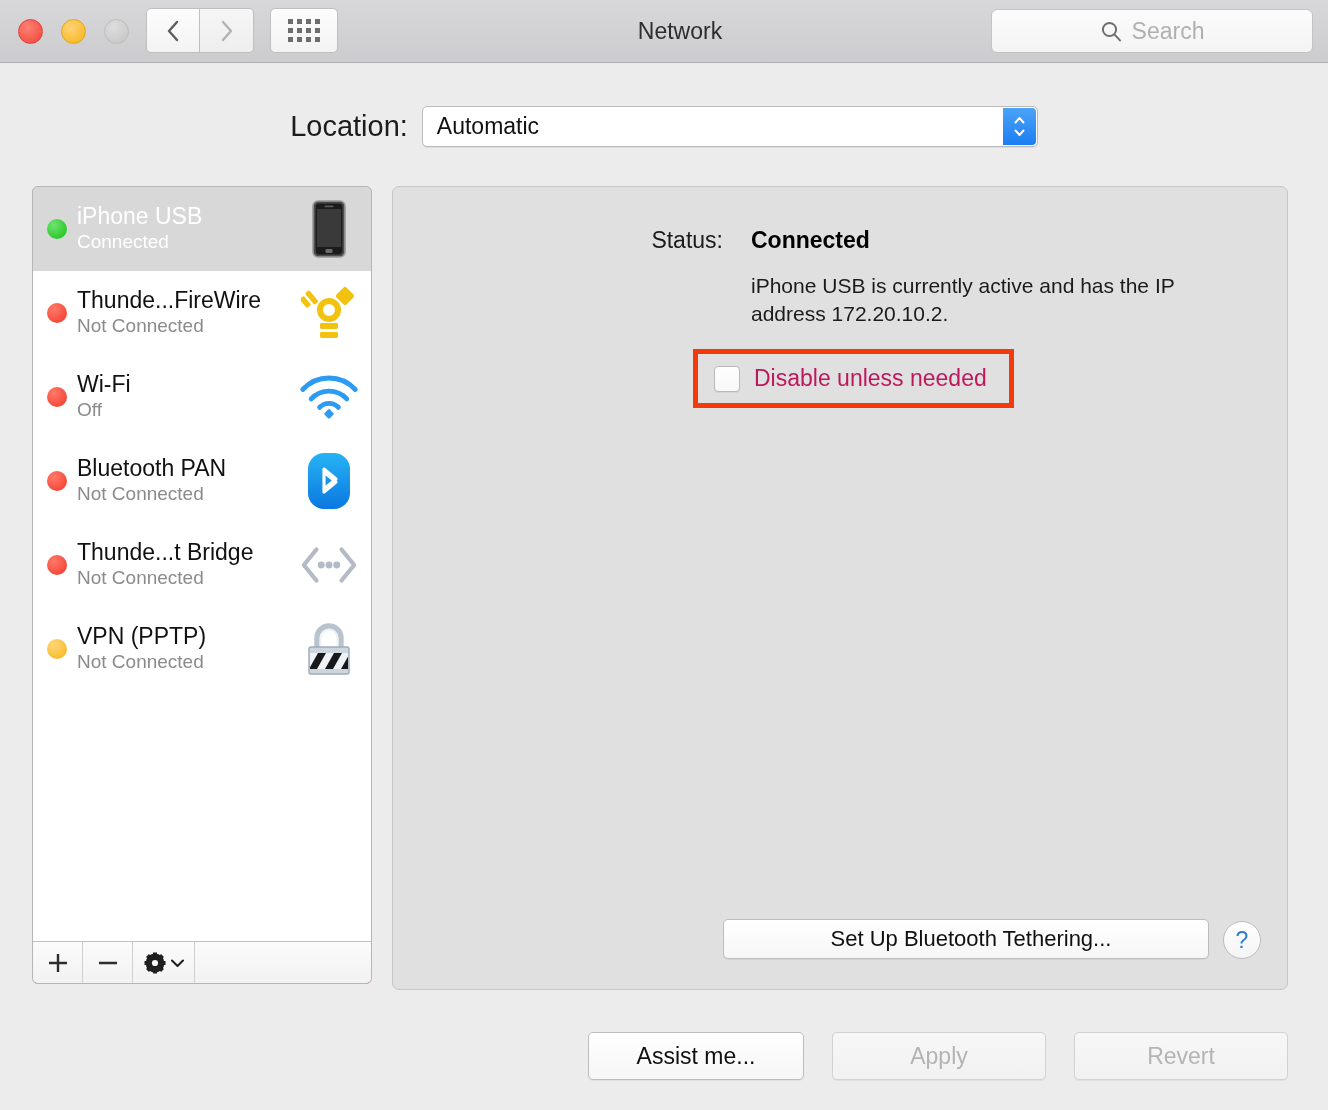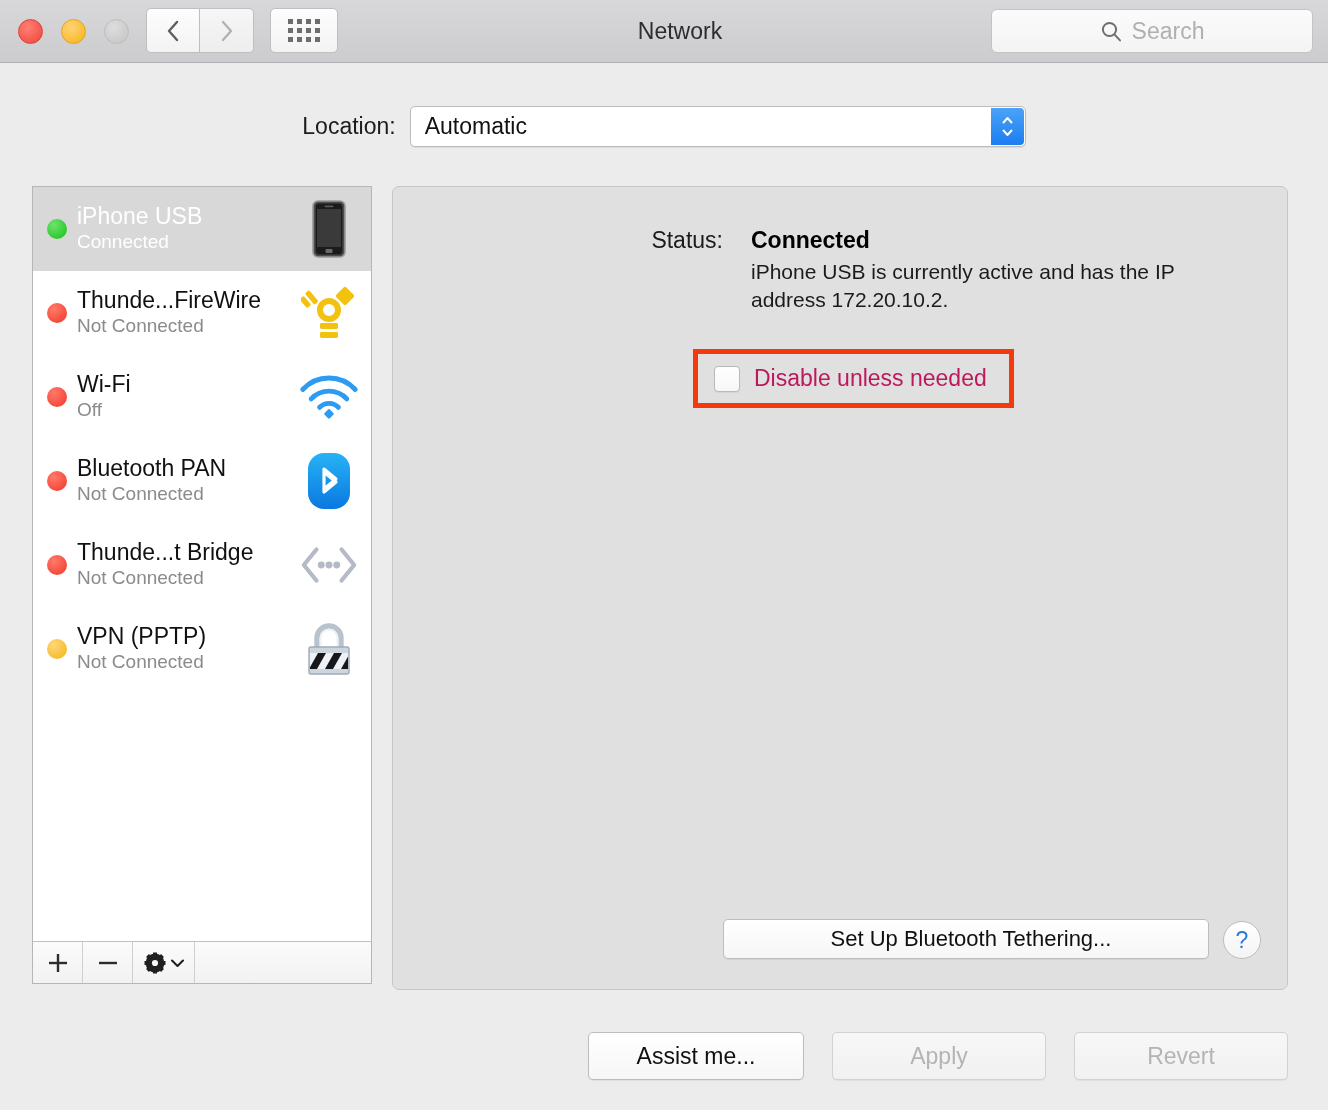--- a/index.html
+++ b/index.html
@@ -62,7 +62,7 @@
 
   
   .loc-row { position: absolute; top: 106px; left: 0; width: 1328px; display: flex; align-items: center; justify-content: center; }
-  .loc-label { font-size: 23px; color: #1c1c1c; margin-right: 14px; }
+  .loc-label { font-size: 29px; color: #1c1c1c; margin-right: 14px; }
   .popup {
     width: 616px; height: 41px; border-radius: 5px;
     background: #fff; border: 1px solid #bcbcbc;

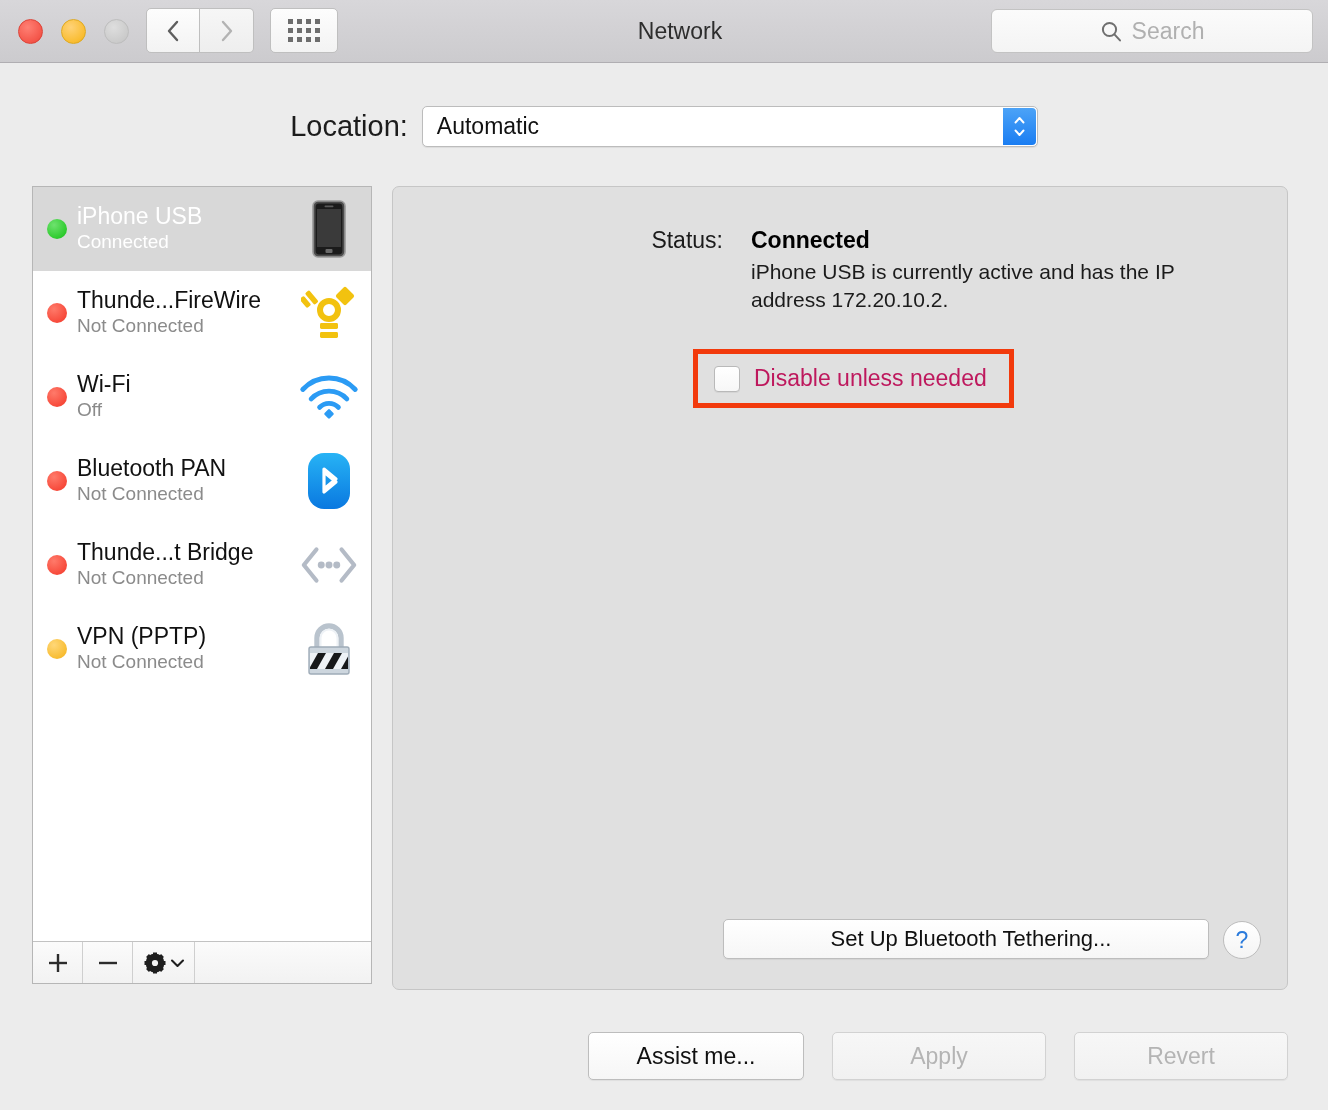--- a/index.html
+++ b/index.html
@@ -83,7 +83,7 @@
     position: absolute; left: 32px; top: 186px;
     width: 340px; height: 798px;
     background: #c2410c; border: 1px solid #b6b6b6;
-    border-radius: 0; overflow: hidden;
+    border-radius: 6px; overflow: hidden;
   }
   .svc-list { position: absolute; left: 0; top: 0; right: 0; bottom: 42px; background:#fff; }
   .svc {

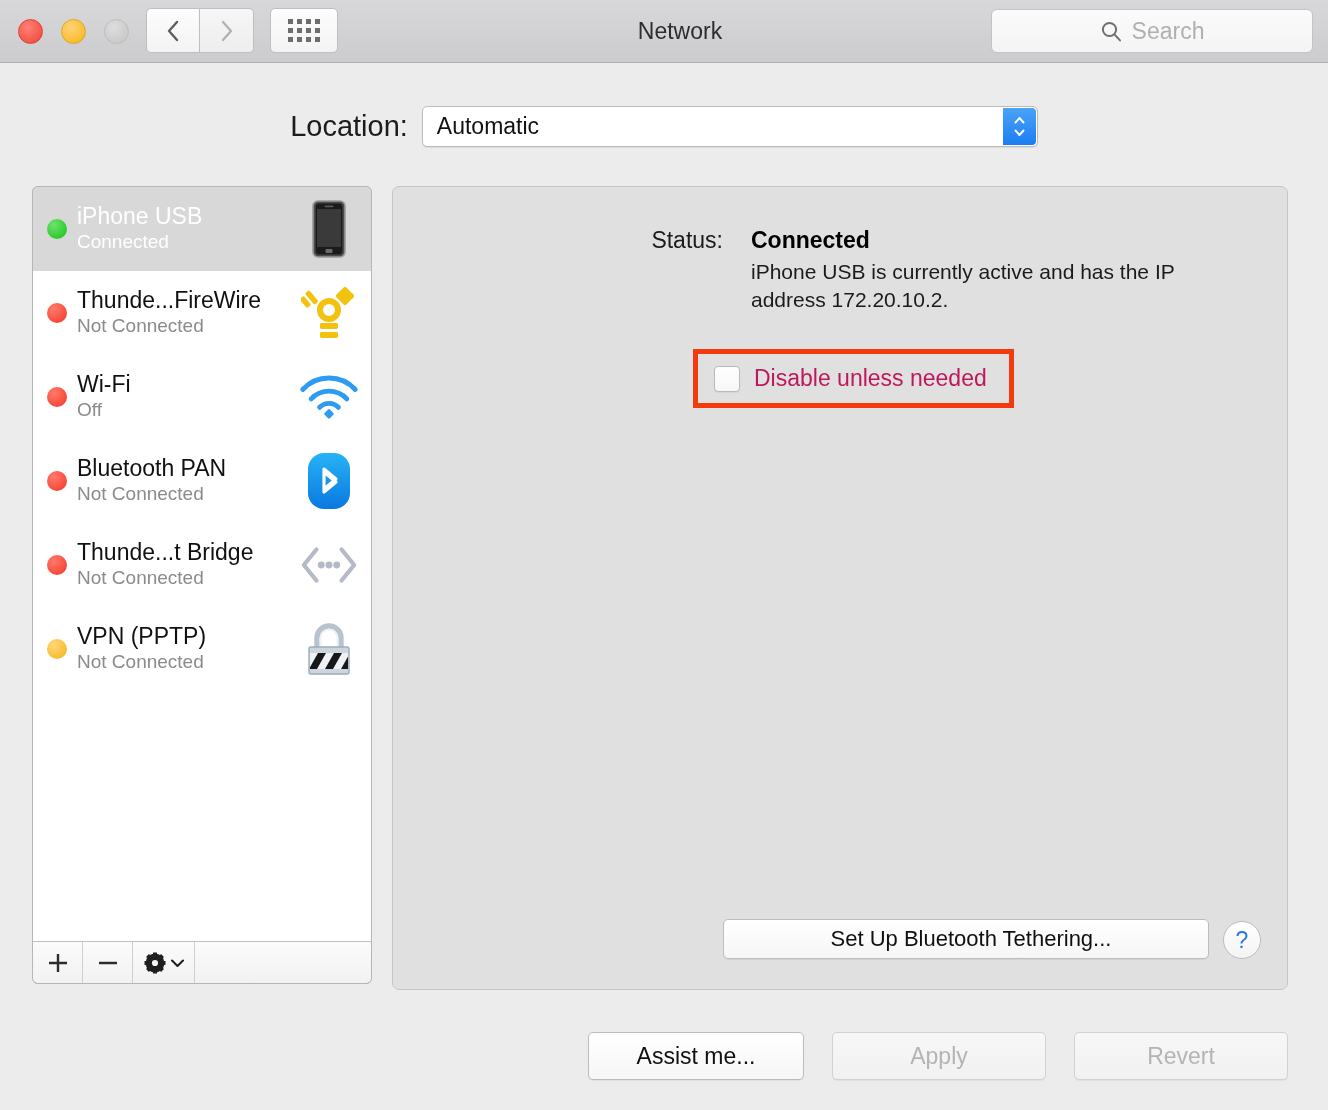--- a/index.html
+++ b/index.html
@@ -124,7 +124,7 @@
   .status-label { width: 330px; text-align: right; font-size: 23px; color: #1b1b1b; padding-right: 0; }
   .status-val { margin-left: 28px; }
   .status-val .big { font-size: 23px; font-weight: bold; color: #000; }
-  .status-val .desc { font-size: 21px; color: #1b1b1b; line-height: 1.32; margin-top: 4px; width: 480px; }
+  .status-val .desc { font-size: 21px; color: #1b1b1b; line-height: 1.32; margin-top: 18px; width: 480px; }
 
   .cb-annot {
     position: absolute; left: 300px; top: 162px;

